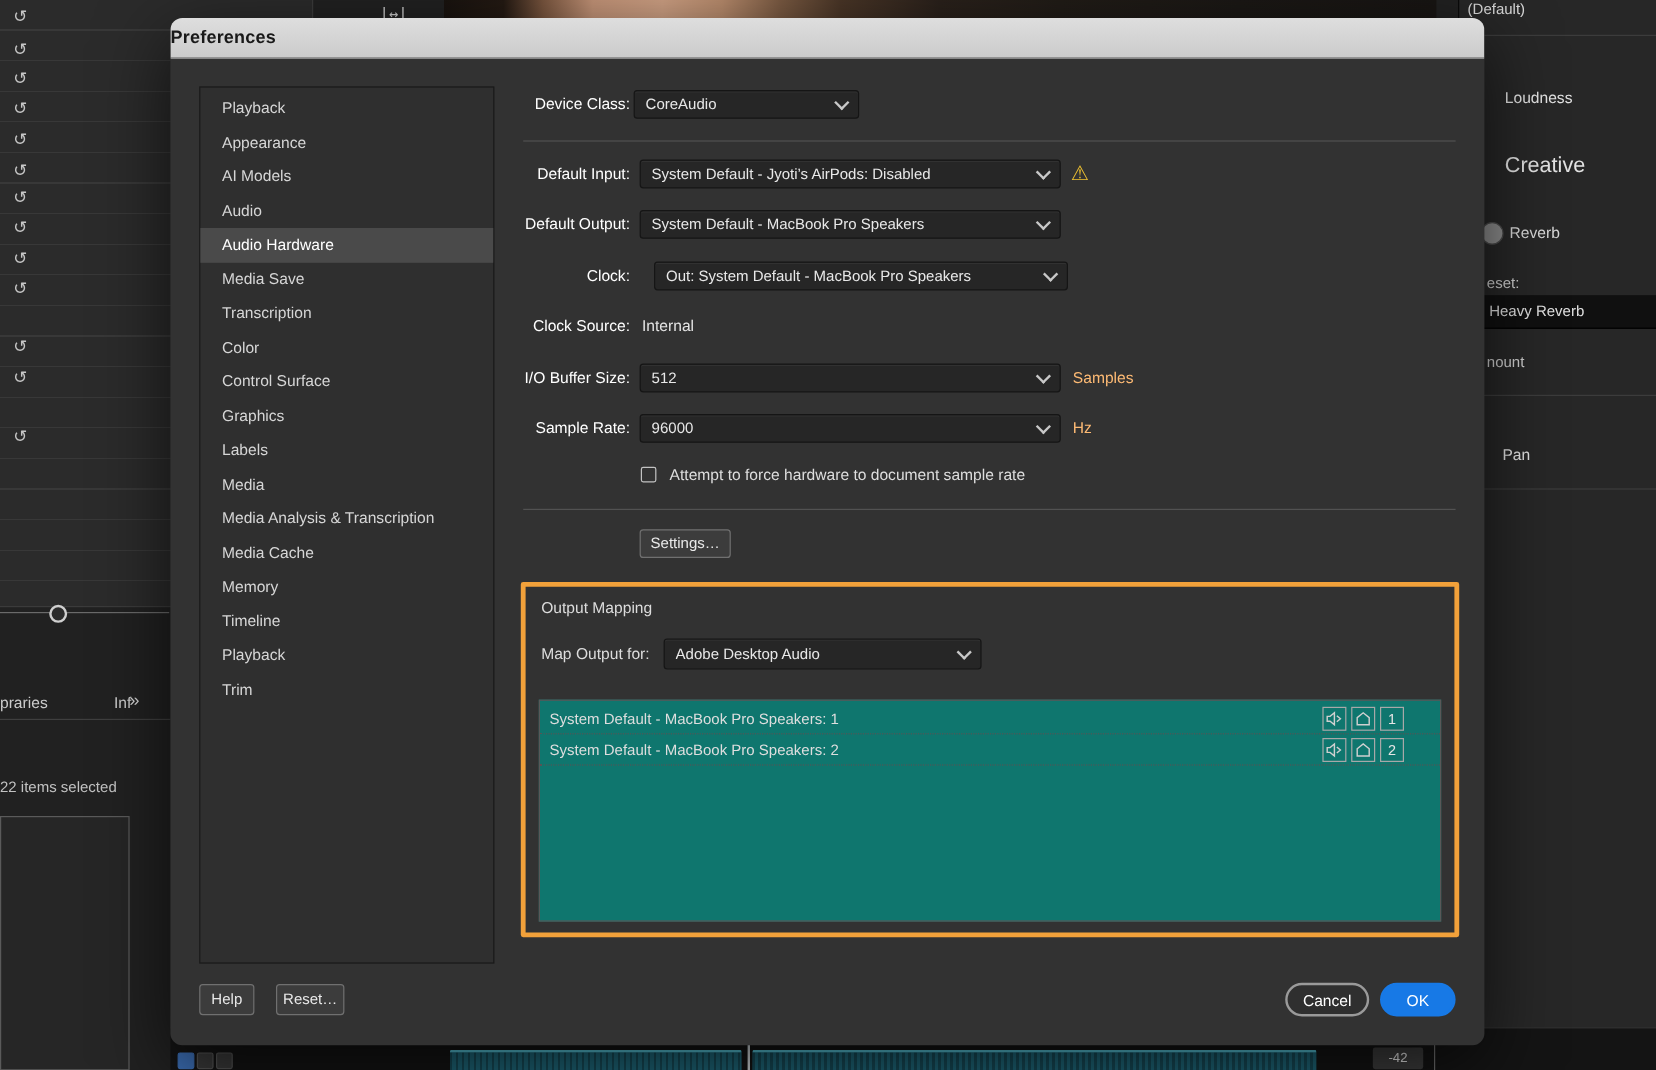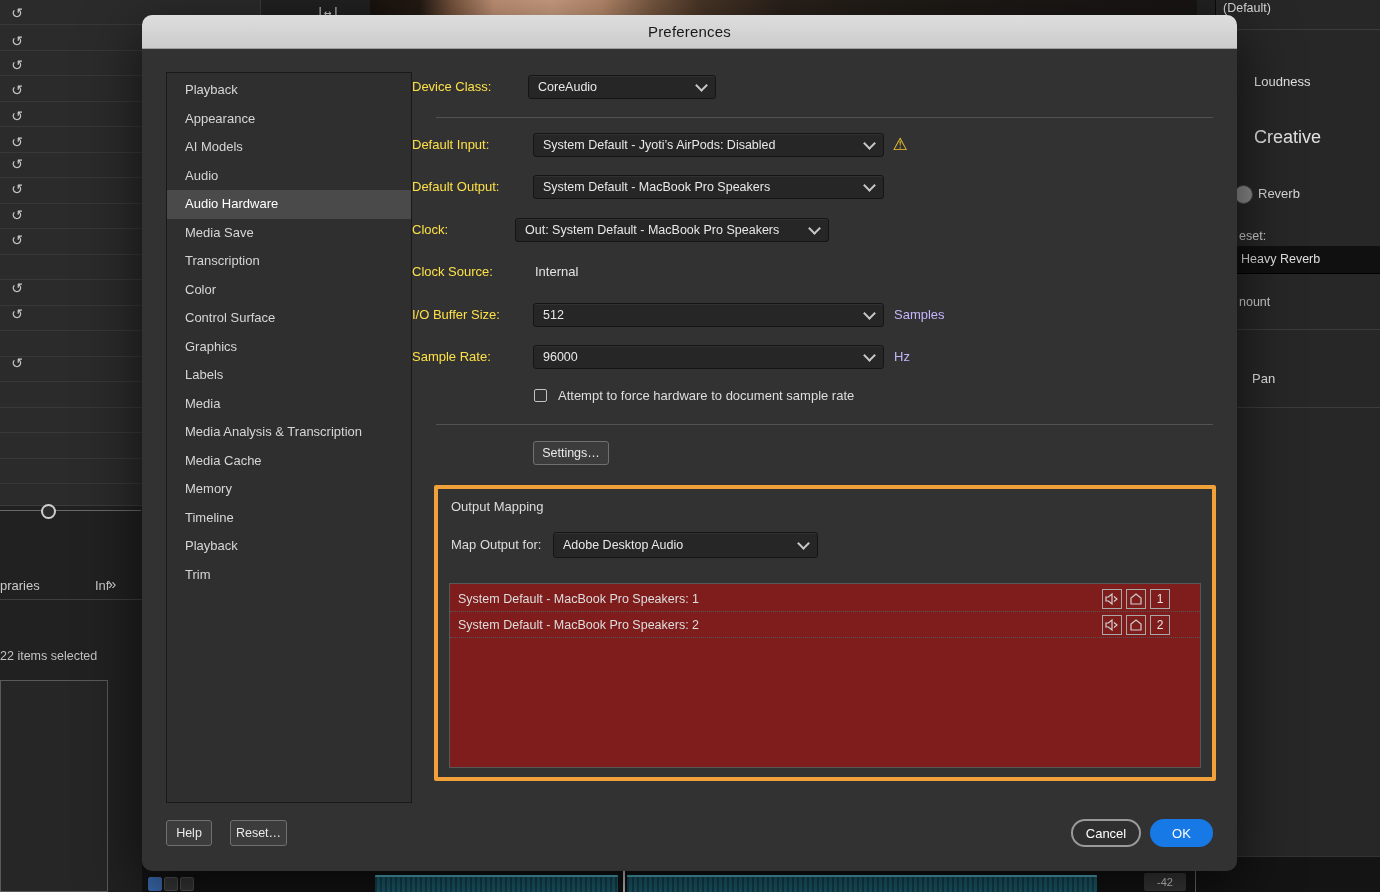--- a/index.html
+++ b/index.html
@@ -53,7 +53,7 @@
     background:#323232;border-radius:10px;overflow:hidden;box-shadow:0 18px 60px rgba(0,0,0,.65)}
   .titlebar{position:absolute;left:0;top:0;width:100%;height:33px;
     background:linear-gradient(#dedede,#cbcbcb);border-bottom:1px solid #9c9c9c;
-    color:#191919;font-size:15px;font-weight:400;text-align:center;line-height:33px;letter-spacing:.2px}
+    color:#191919;font-size:15px;font-weight:700;text-align:left;line-height:33px;letter-spacing:.2px}
   .sidebar{position:absolute;left:24px;top:57px;width:246px;height:731px;background:#2f2f2f;
     border:1px solid #191919;box-sizing:border-box;padding-top:3px}
   .sb-item{height:28.5px;line-height:28.5px;padding-left:18px;font-size:13px;color:#d6d6d6;cursor:default;white-space:nowrap}

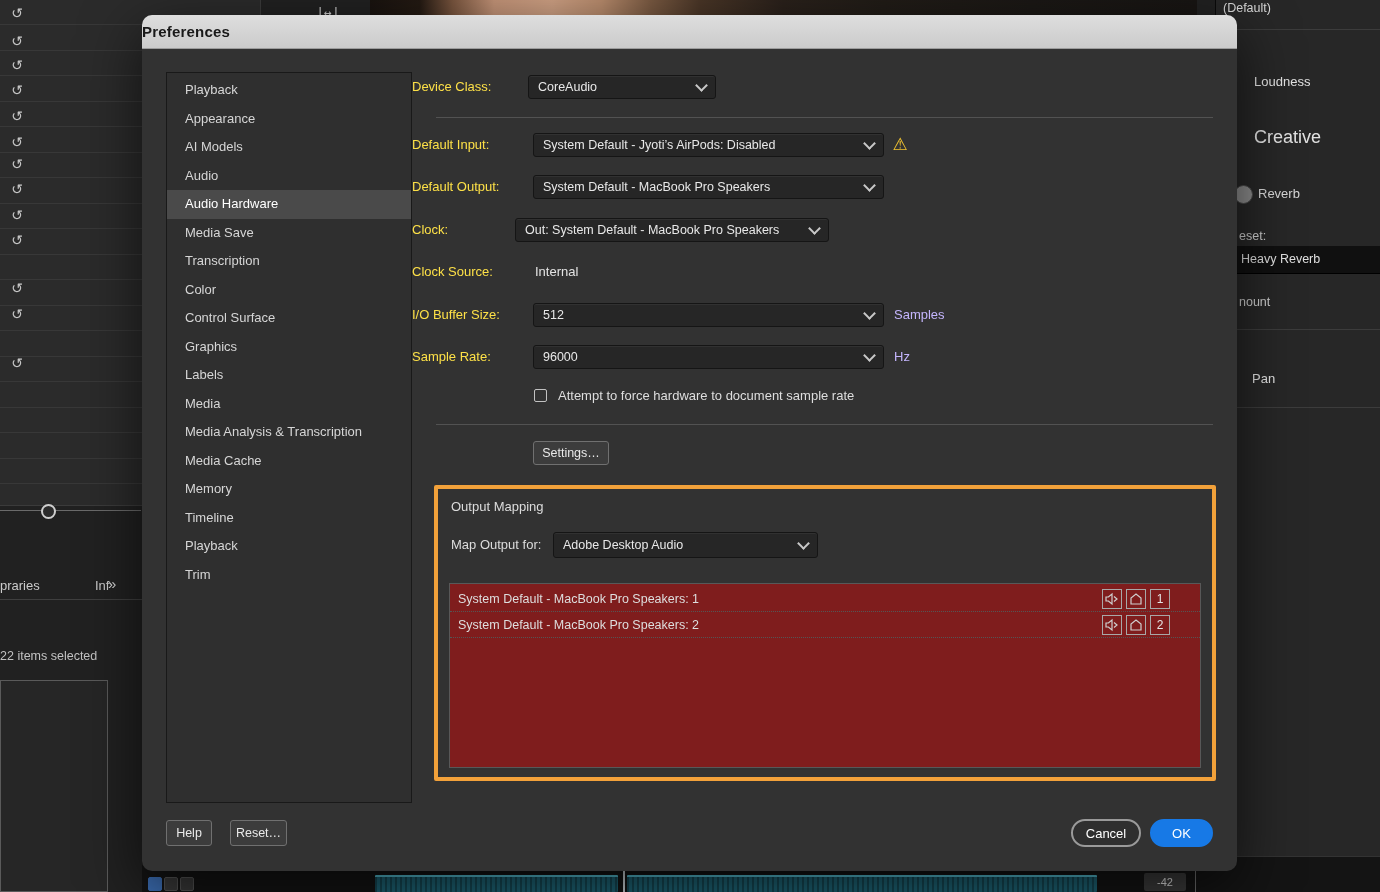--- a/index.html
+++ b/index.html
@@ -59,8 +59,8 @@
   .sb-item{height:28.5px;line-height:28.5px;padding-left:18px;font-size:13px;color:#d6d6d6;cursor:default;white-space:nowrap}
   .sb-item.selected{background:#4a4a4a;color:#fff}
 
-  .f-label{position:absolute;left:270px;width:113px;text-align:left;height:24px;line-height:24px;
-    font-size:13px;color:#fde047;white-space:nowrap}
+  .f-label{position:absolute;left:270px;width:113px;text-align:right;height:24px;line-height:24px;
+    font-size:13px;color:#ffffff;white-space:nowrap}
   .f-value{position:absolute;height:24px;line-height:24px;font-size:13px;color:#e4e4e4;white-space:nowrap}
   .suffix{position:absolute;height:24px;line-height:24px;font-size:13px;color:#c4b5fd}
   .hsep{position:absolute;left:294px;width:777px;height:1px;background:#525252}

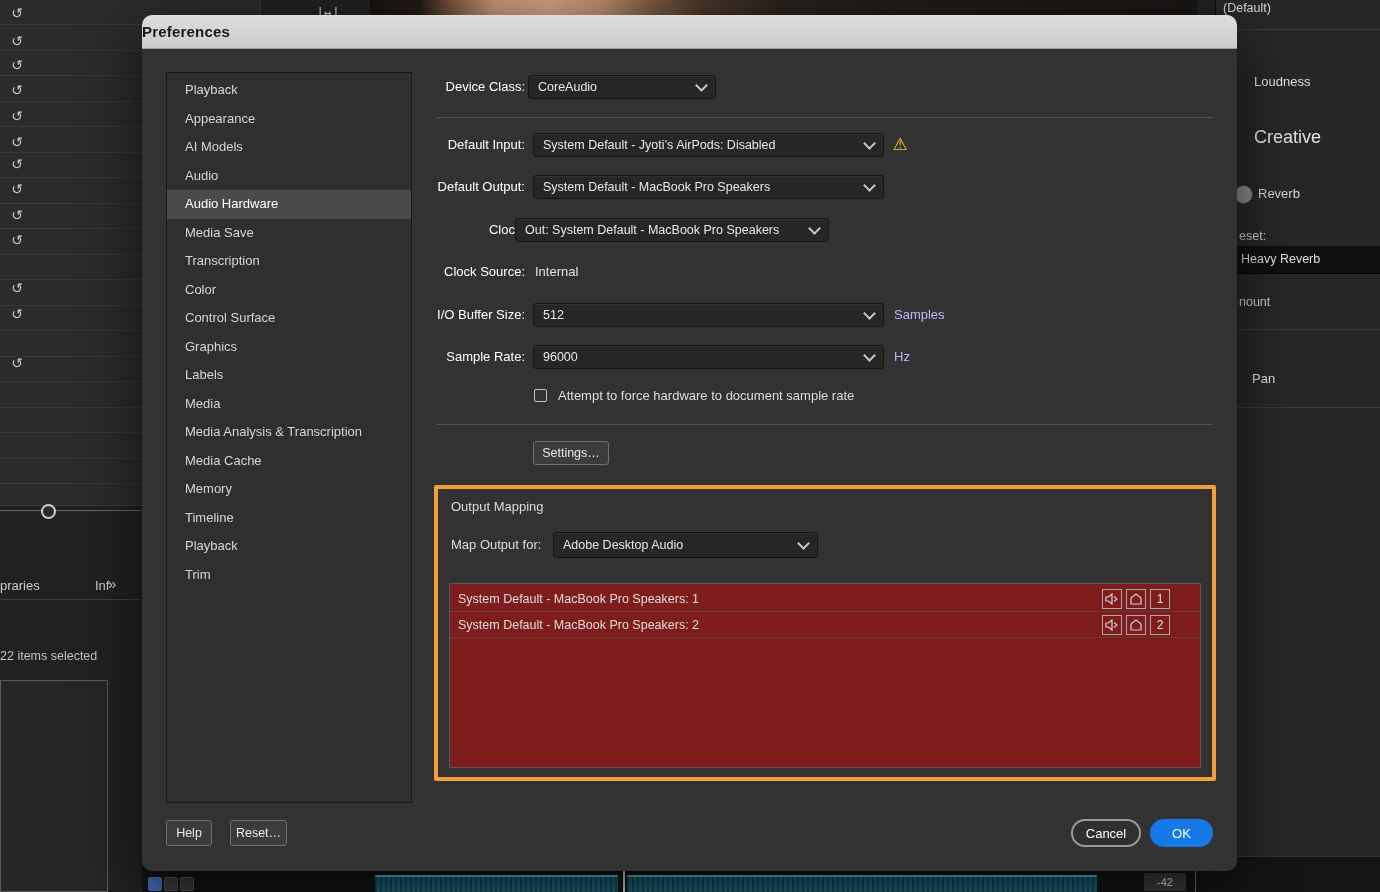--- a/index.html
+++ b/index.html
@@ -207,7 +207,7 @@
   </div>
 
   <div class="f-label" style="top:203px">Clock:</div>
-  <div class="dd" style="top:203px;left:373px;width:314px">
+  <div class="dd" style="top:203px;left:403px;width:345px">
     <span class="dd-val">Out: System Default - MacBook Pro Speakers</span>
     <span class="chev"></span>
   </div>

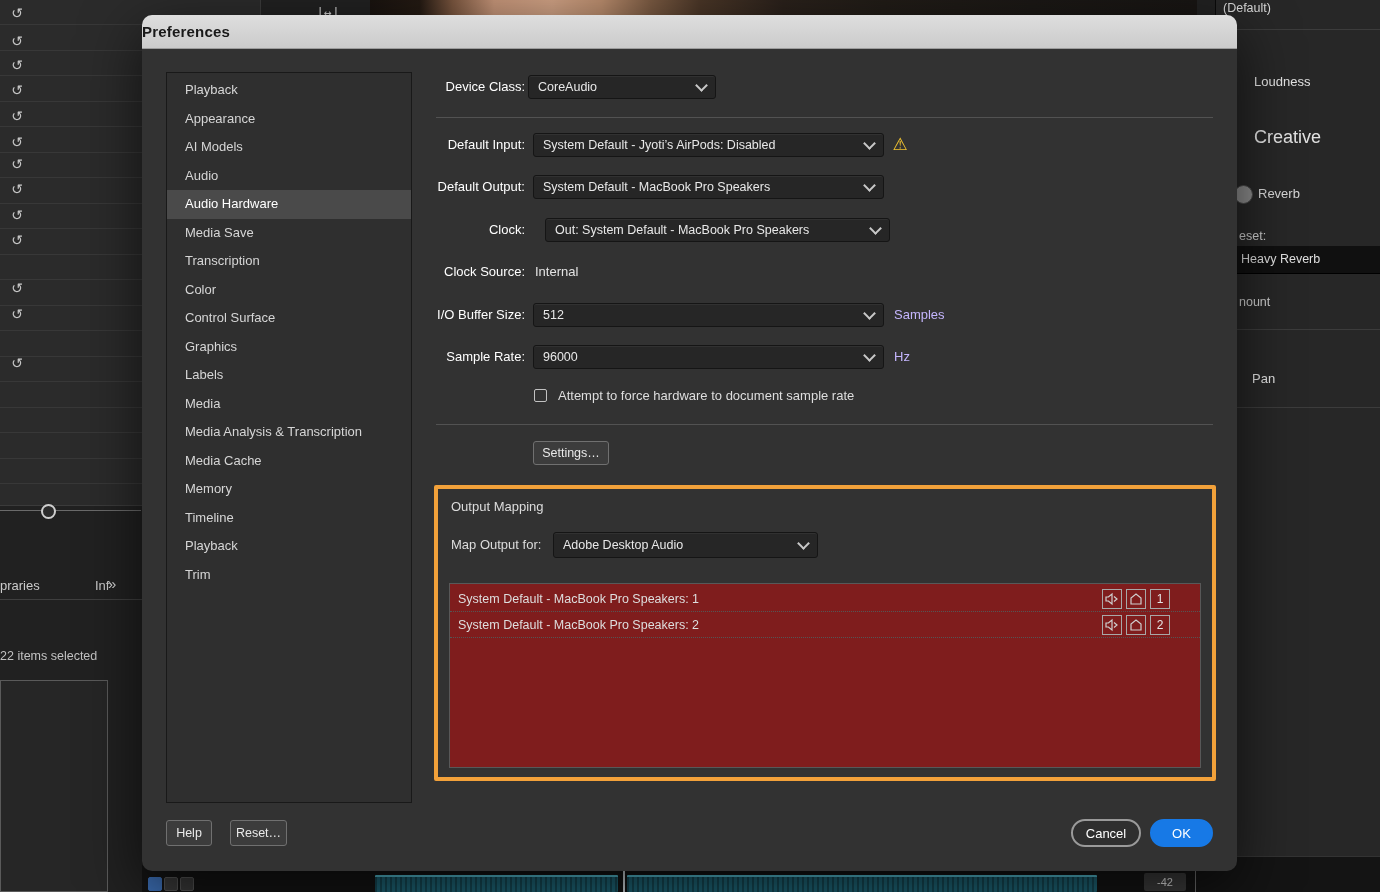--- a/index.html
+++ b/index.html
@@ -62,7 +62,7 @@
   .f-label{position:absolute;left:270px;width:113px;text-align:right;height:24px;line-height:24px;
     font-size:13px;color:#ffffff;white-space:nowrap}
   .f-value{position:absolute;height:24px;line-height:24px;font-size:13px;color:#e4e4e4;white-space:nowrap}
-  .suffix{position:absolute;height:24px;line-height:24px;font-size:13px;color:#c4b5fd}
+  .suffix{position:absolute;height:24px;line-height:24px;font-size:13px;color:#fdba74}
   .hsep{position:absolute;left:294px;width:777px;height:1px;background:#525252}
 
   .dd{position:absolute;height:24px;box-sizing:border-box;display:flex;align-items:center;padding:0 9px;

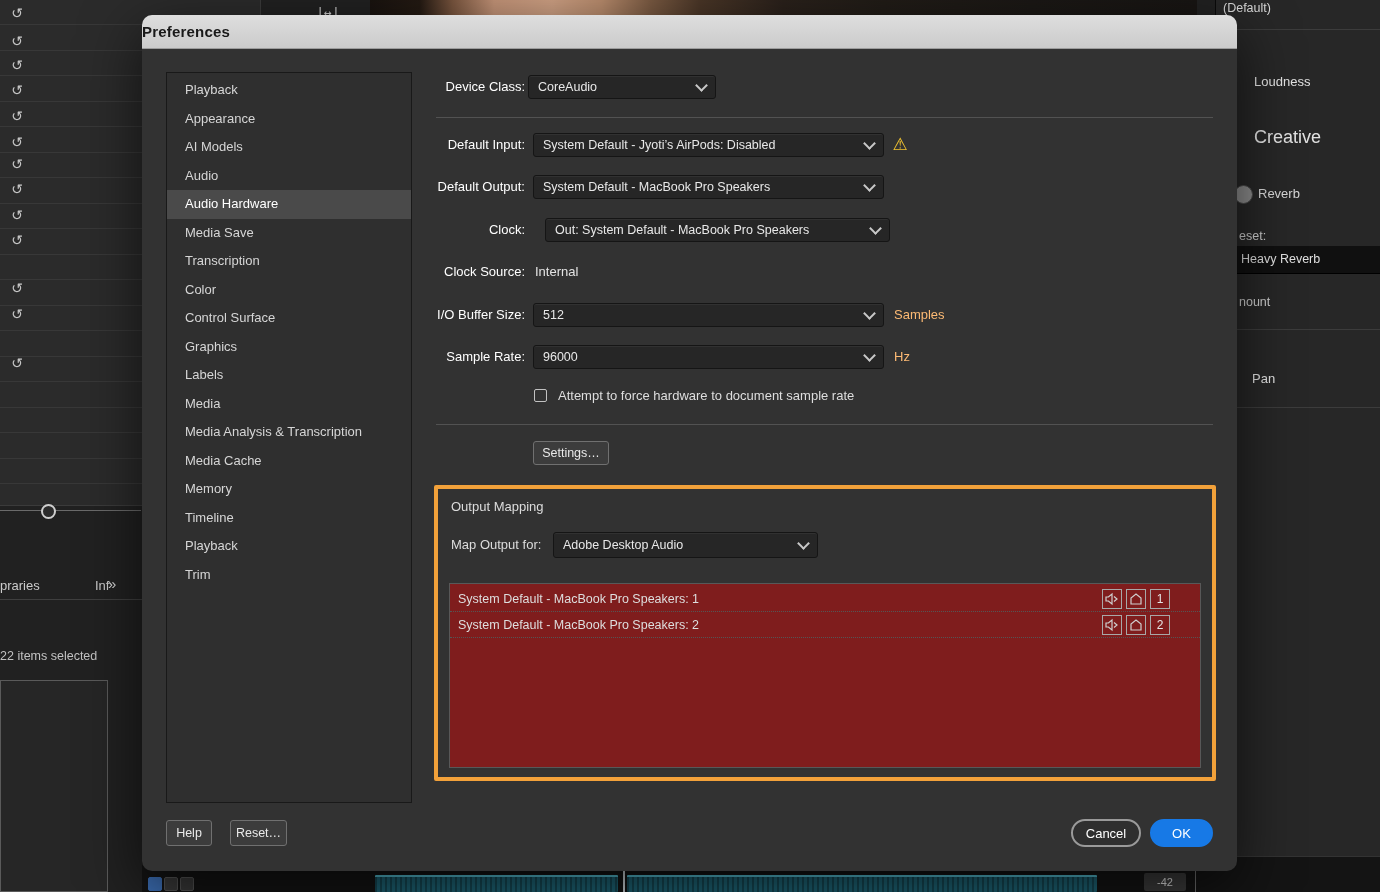--- a/index.html
+++ b/index.html
@@ -84,7 +84,7 @@
   .om-title{position:absolute;left:13px;top:10px;font-size:13px;color:#dcdcdc}
   .om-maplabel{position:absolute;left:13px;top:43px;height:26px;line-height:26px;font-size:13px;color:#dcdcdc}
   .om-list{position:absolute;left:11px;top:94px;width:752px;height:185px;box-sizing:border-box;
-    border:1px solid #585858;background:#7f1d1d;padding-top:2px}
+    border:1px solid #585858;background:#0f766e;padding-top:2px}
   .om-row{height:25px;display:flex;align-items:center;border-bottom:1px dotted #555;
     padding-left:8px;padding-right:30px}
   .om-row-label{flex:1;font-size:12.5px;color:#dedede;white-space:nowrap;overflow:hidden}

